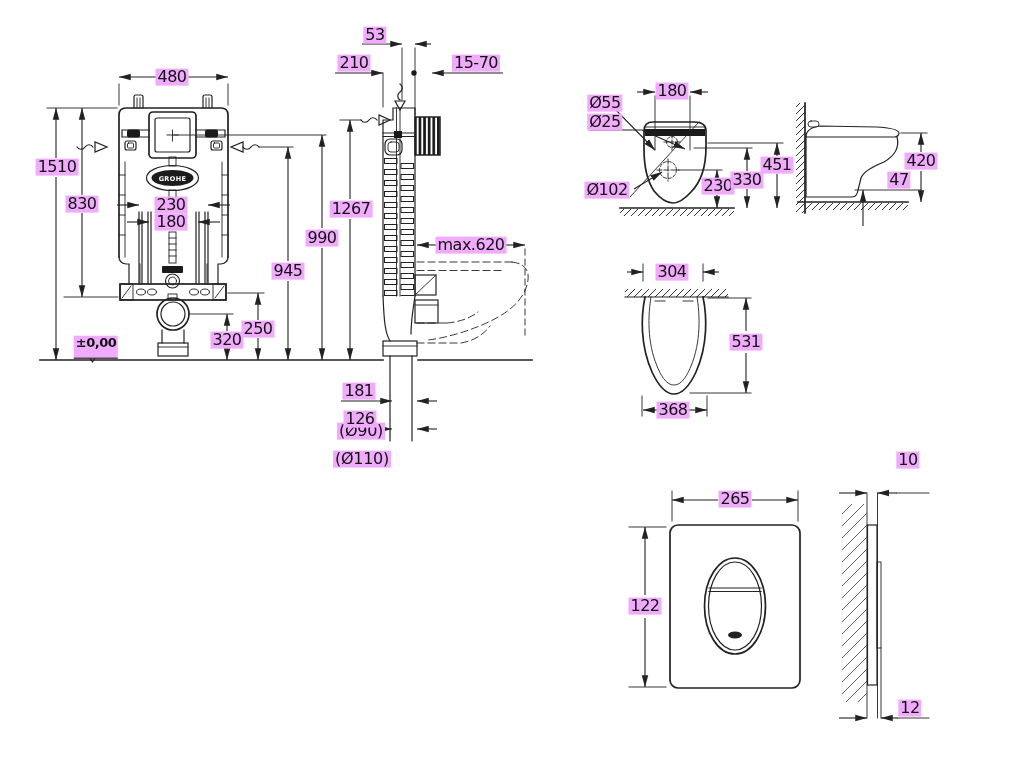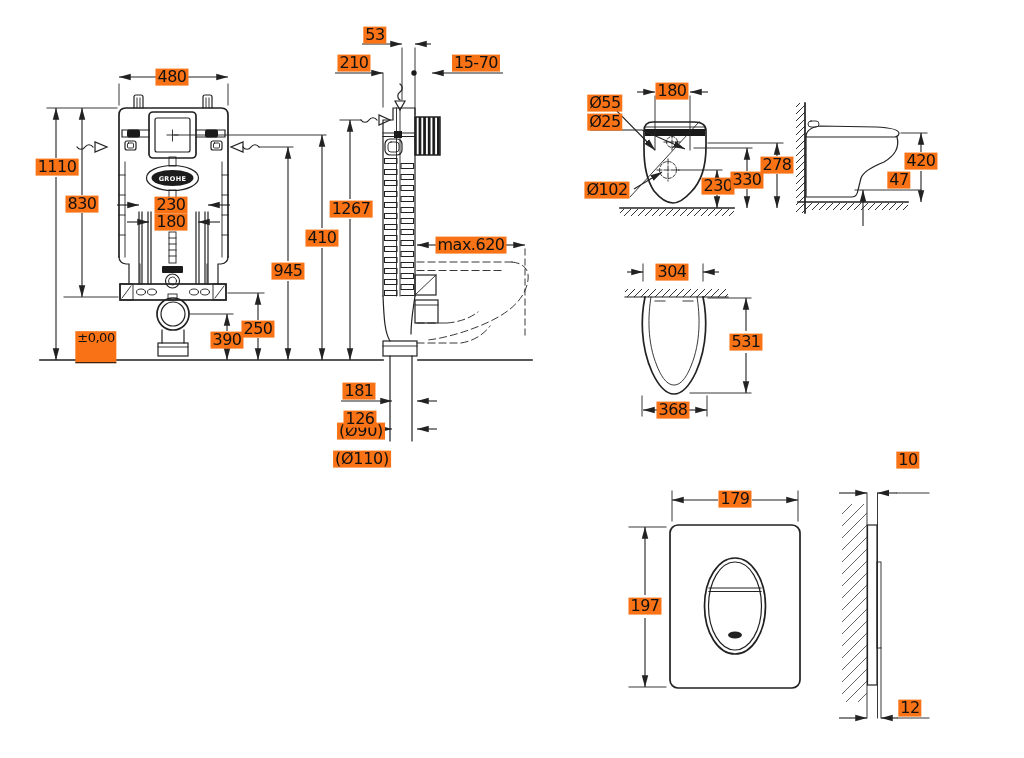--- a/index.html
+++ b/index.html
@@ -12,7 +12,7 @@
   .d{stroke:#222;fill:none;stroke-width:1.1;}
   .dash{stroke-dasharray:7 4;}
   .f{fill:#1a1a1a;stroke:none;}
-  .lbl{position:absolute;transform:translate(-50%,-50%);background:#f97316;padding:0 2px;
+  .lbl{position:absolute;transform:translate(-50%,-50%);background:#f0abfc;padding:0 2px;
        font-size:16px;letter-spacing:-0.5px;white-space:nowrap;line-height:1.05;}
   .sm{font-size:16px;letter-spacing:-0.3px;margin-top:24px;}
   .md{font-size:13px;}

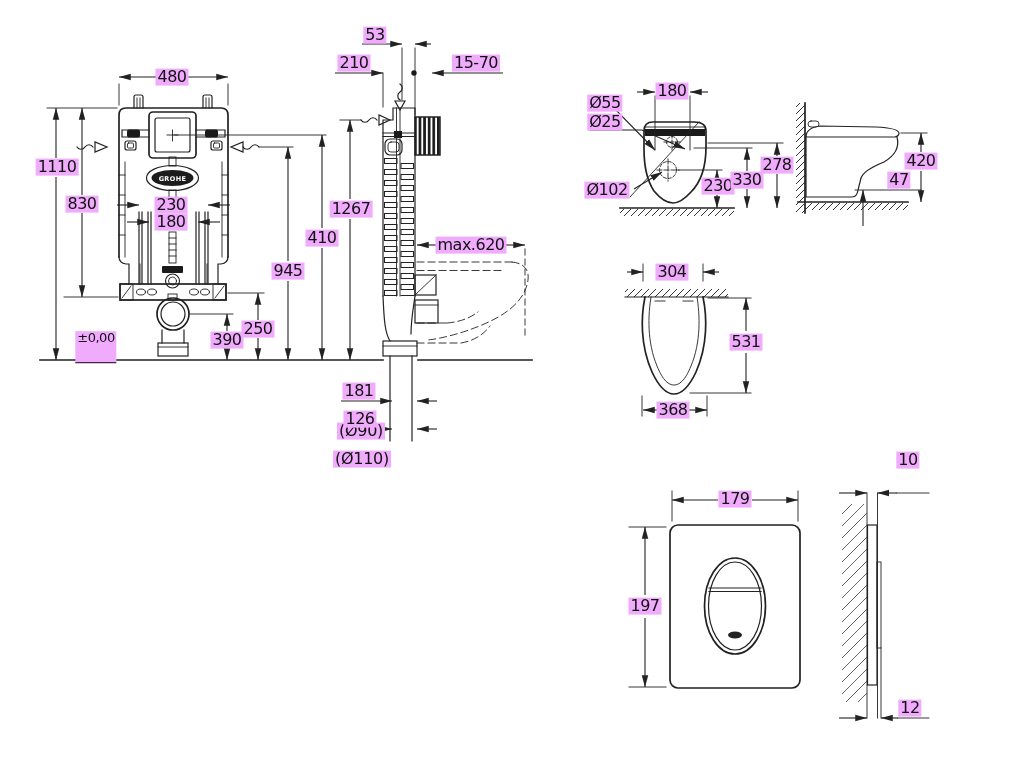--- a/index.html
+++ b/index.html
@@ -269,7 +269,7 @@
 </svg>
 
 <span class="lbl" style="left:172px;top:77px">480</span>
-<span class="lbl" style="left:57px;top:167px">1110</span>
+<span class="lbl" style="left:57px;top:167px">1510</span>
 <span class="lbl" style="left:82px;top:204px">830</span>
 <span class="lbl" style="left:171px;top:205px">230</span>
 <span class="lbl" style="left:171px;top:222px">180</span>

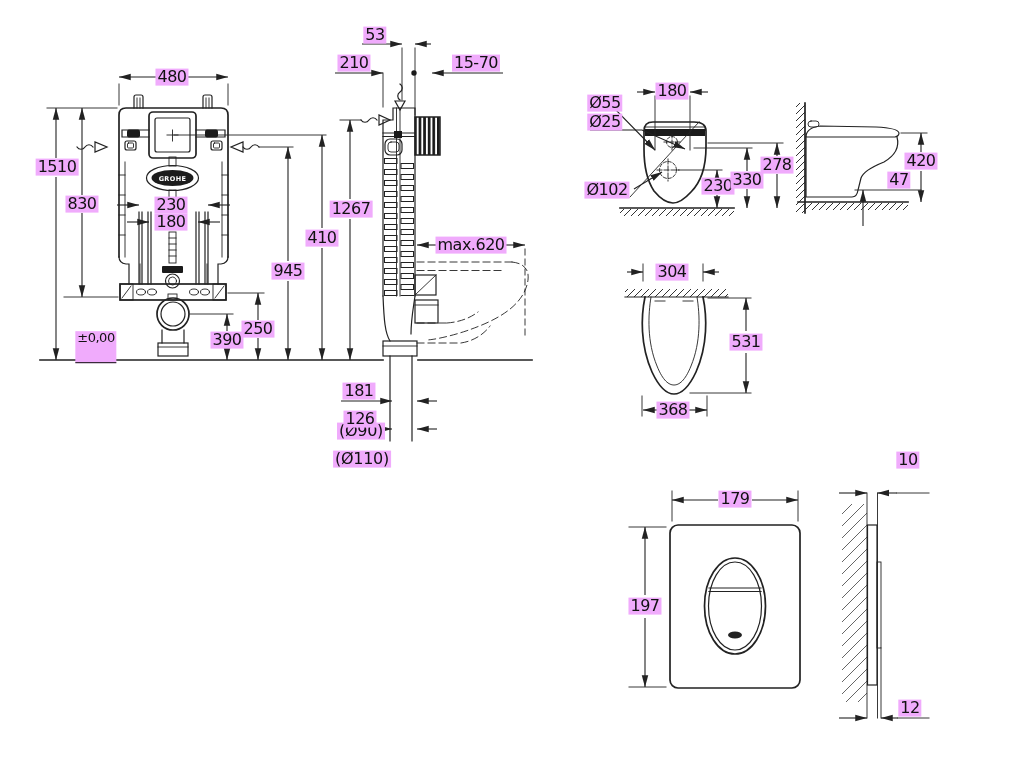--- a/index.html
+++ b/index.html
@@ -295,7 +295,7 @@
 <span class="lbl" style="left:607px;top:190px">Ø102</span>
 <span class="lbl" style="left:718px;top:186px">230</span>
 <span class="lbl" style="left:747px;top:180px">330</span>
-<span class="lbl" style="left:777px;top:165px">278</span>
+<span class="lbl" style="left:777px;top:165px">451</span>
 
 <span class="lbl" style="left:921px;top:161px">420</span>
 <span class="lbl" style="left:899px;top:180px">47</span>

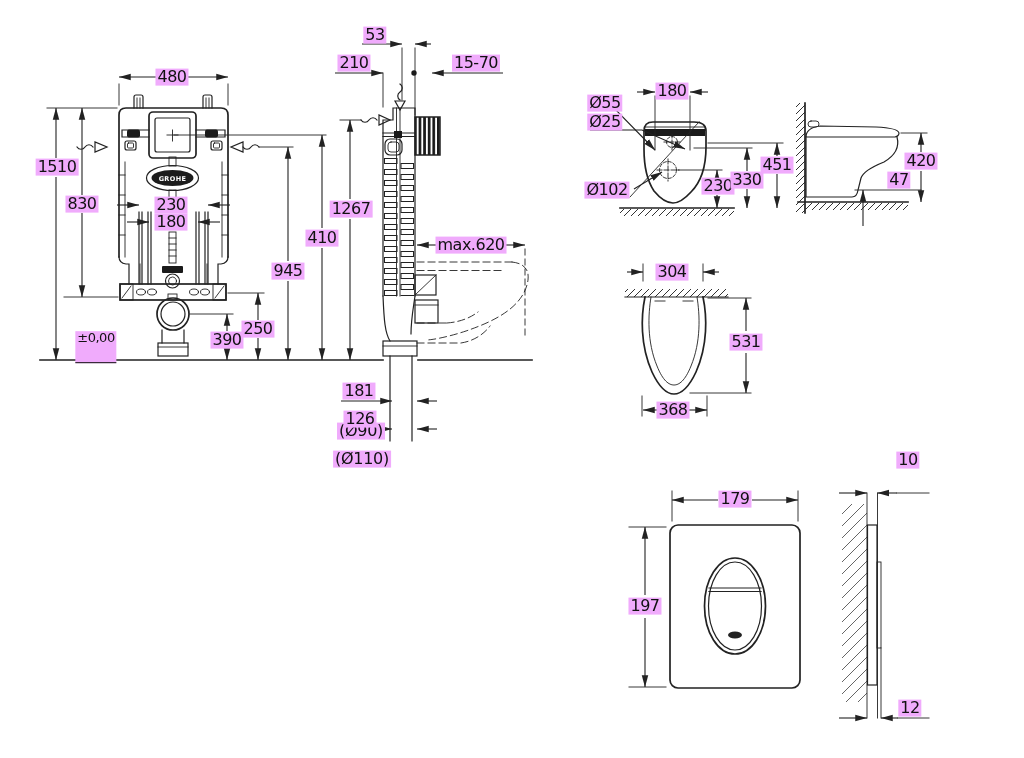--- a/index.html
+++ b/index.html
@@ -281,7 +281,7 @@
 <span class="lbl" style="left:354px;top:63px">210</span>
 <span class="lbl" style="left:476px;top:63px">15-70</span>
 <span class="lbl" style="left:351px;top:209px">1267</span>
-<span class="lbl" style="left:322px;top:238px">410</span>
+<span class="lbl" style="left:322px;top:238px">990</span>
 <span class="lbl" style="left:288px;top:271px">945</span>
 <span class="lbl" style="left:471px;top:245px">max.620</span>
 <span class="lbl" style="left:359px;top:391px">181</span>

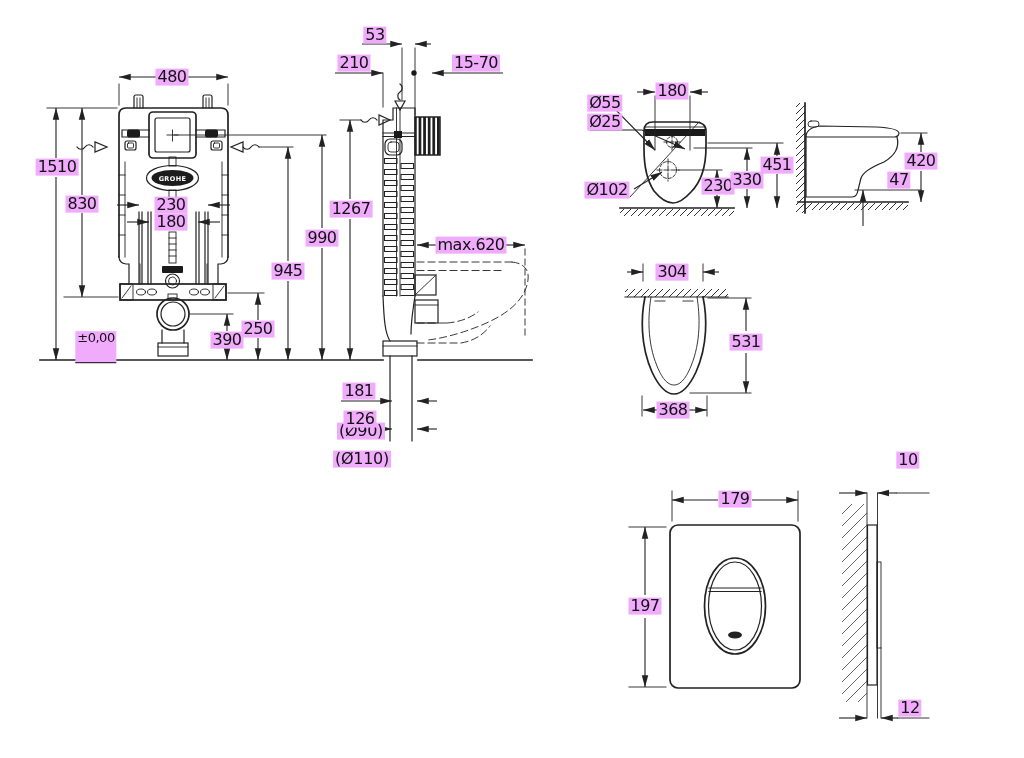--- a/index.html
+++ b/index.html
@@ -16,7 +16,7 @@
        font-size:16px;letter-spacing:-0.5px;white-space:nowrap;line-height:1.05;}
   .sm{font-size:16px;letter-spacing:-0.3px;margin-top:24px;}
   .md{font-size:13px;}
-  .ul{border-bottom:1.4px solid #111;padding-bottom:17px;}
+  .ul{border-bottom:1.4px solid #111;padding-bottom:8px;font-weight:bold;}
 </style>
 </head>
 <body>

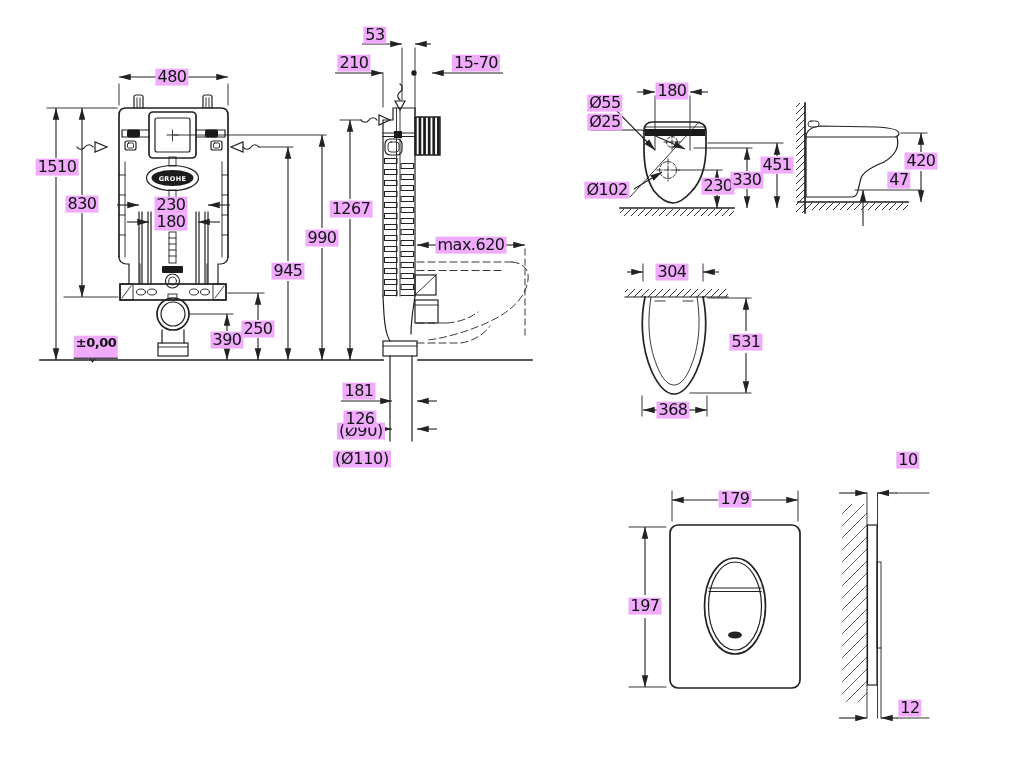--- a/index.html
+++ b/index.html
@@ -274,7 +274,7 @@
 <span class="lbl" style="left:171px;top:205px">230</span>
 <span class="lbl" style="left:171px;top:222px">180</span>
 <span class="lbl" style="left:258px;top:329px">250</span>
-<span class="lbl" style="left:227px;top:340px">390</span>
+<span class="lbl" style="left:227px;top:340px">320</span>
 <span class="lbl md ul" style="left:96px;top:347px">±0,00</span>
 
 <span class="lbl" style="left:375px;top:35px">53</span>

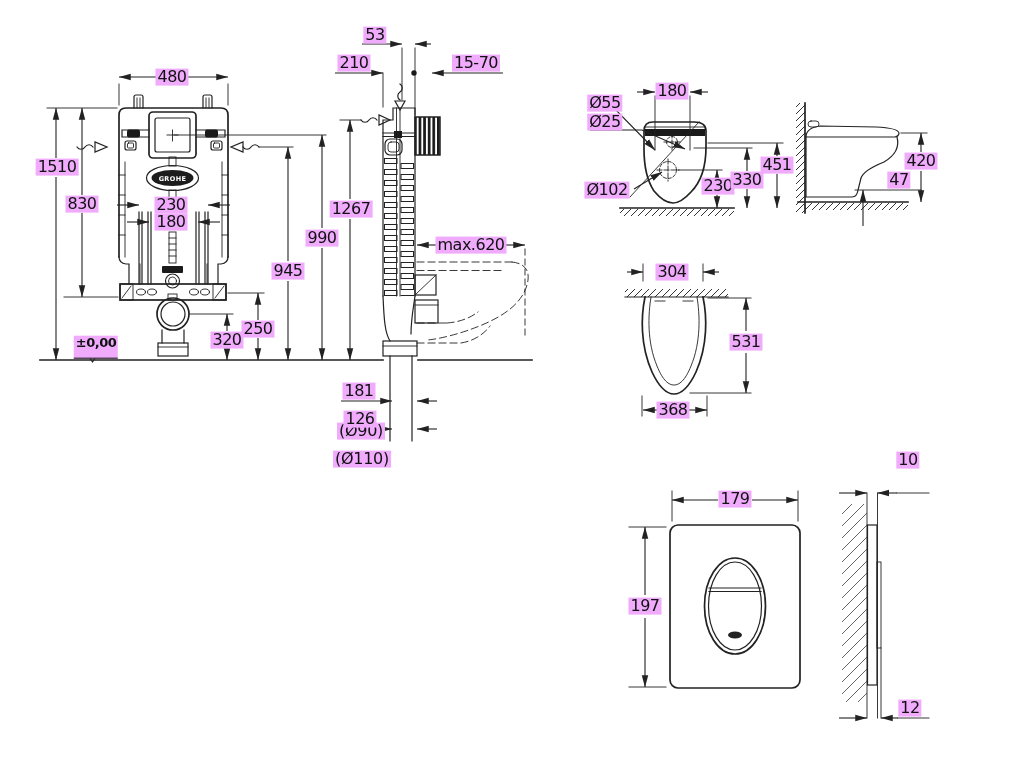--- a/index.html
+++ b/index.html
@@ -304,7 +304,7 @@
 <span class="lbl" style="left:746px;top:342px">531</span>
 <span class="lbl" style="left:673px;top:410px">368</span>
 
-<span class="lbl" style="left:735px;top:499px">179</span>
+<span class="lbl" style="left:735px;top:499px">265</span>
 <span class="lbl" style="left:645px;top:606px">197</span>
 <span class="lbl" style="left:908px;top:460px">10</span>
 <span class="lbl" style="left:910px;top:708px">12</span>

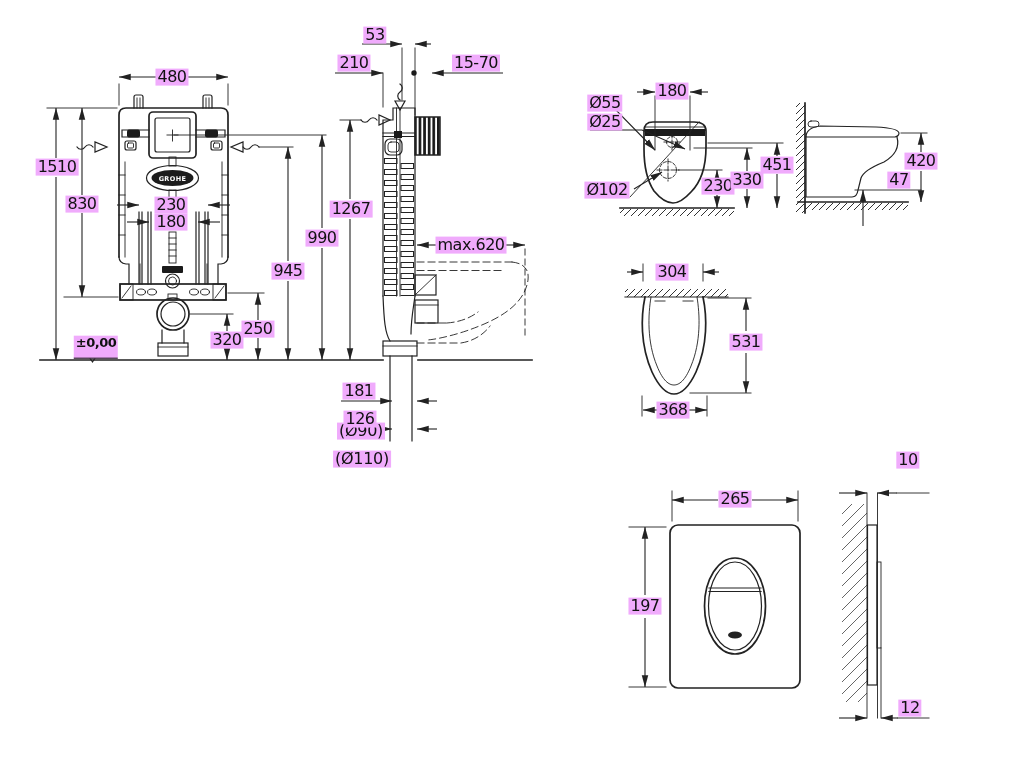--- a/index.html
+++ b/index.html
@@ -305,7 +305,7 @@
 <span class="lbl" style="left:673px;top:410px">368</span>
 
 <span class="lbl" style="left:735px;top:499px">265</span>
-<span class="lbl" style="left:645px;top:606px">197</span>
+<span class="lbl" style="left:645px;top:606px">122</span>
 <span class="lbl" style="left:908px;top:460px">10</span>
 <span class="lbl" style="left:910px;top:708px">12</span>
 

